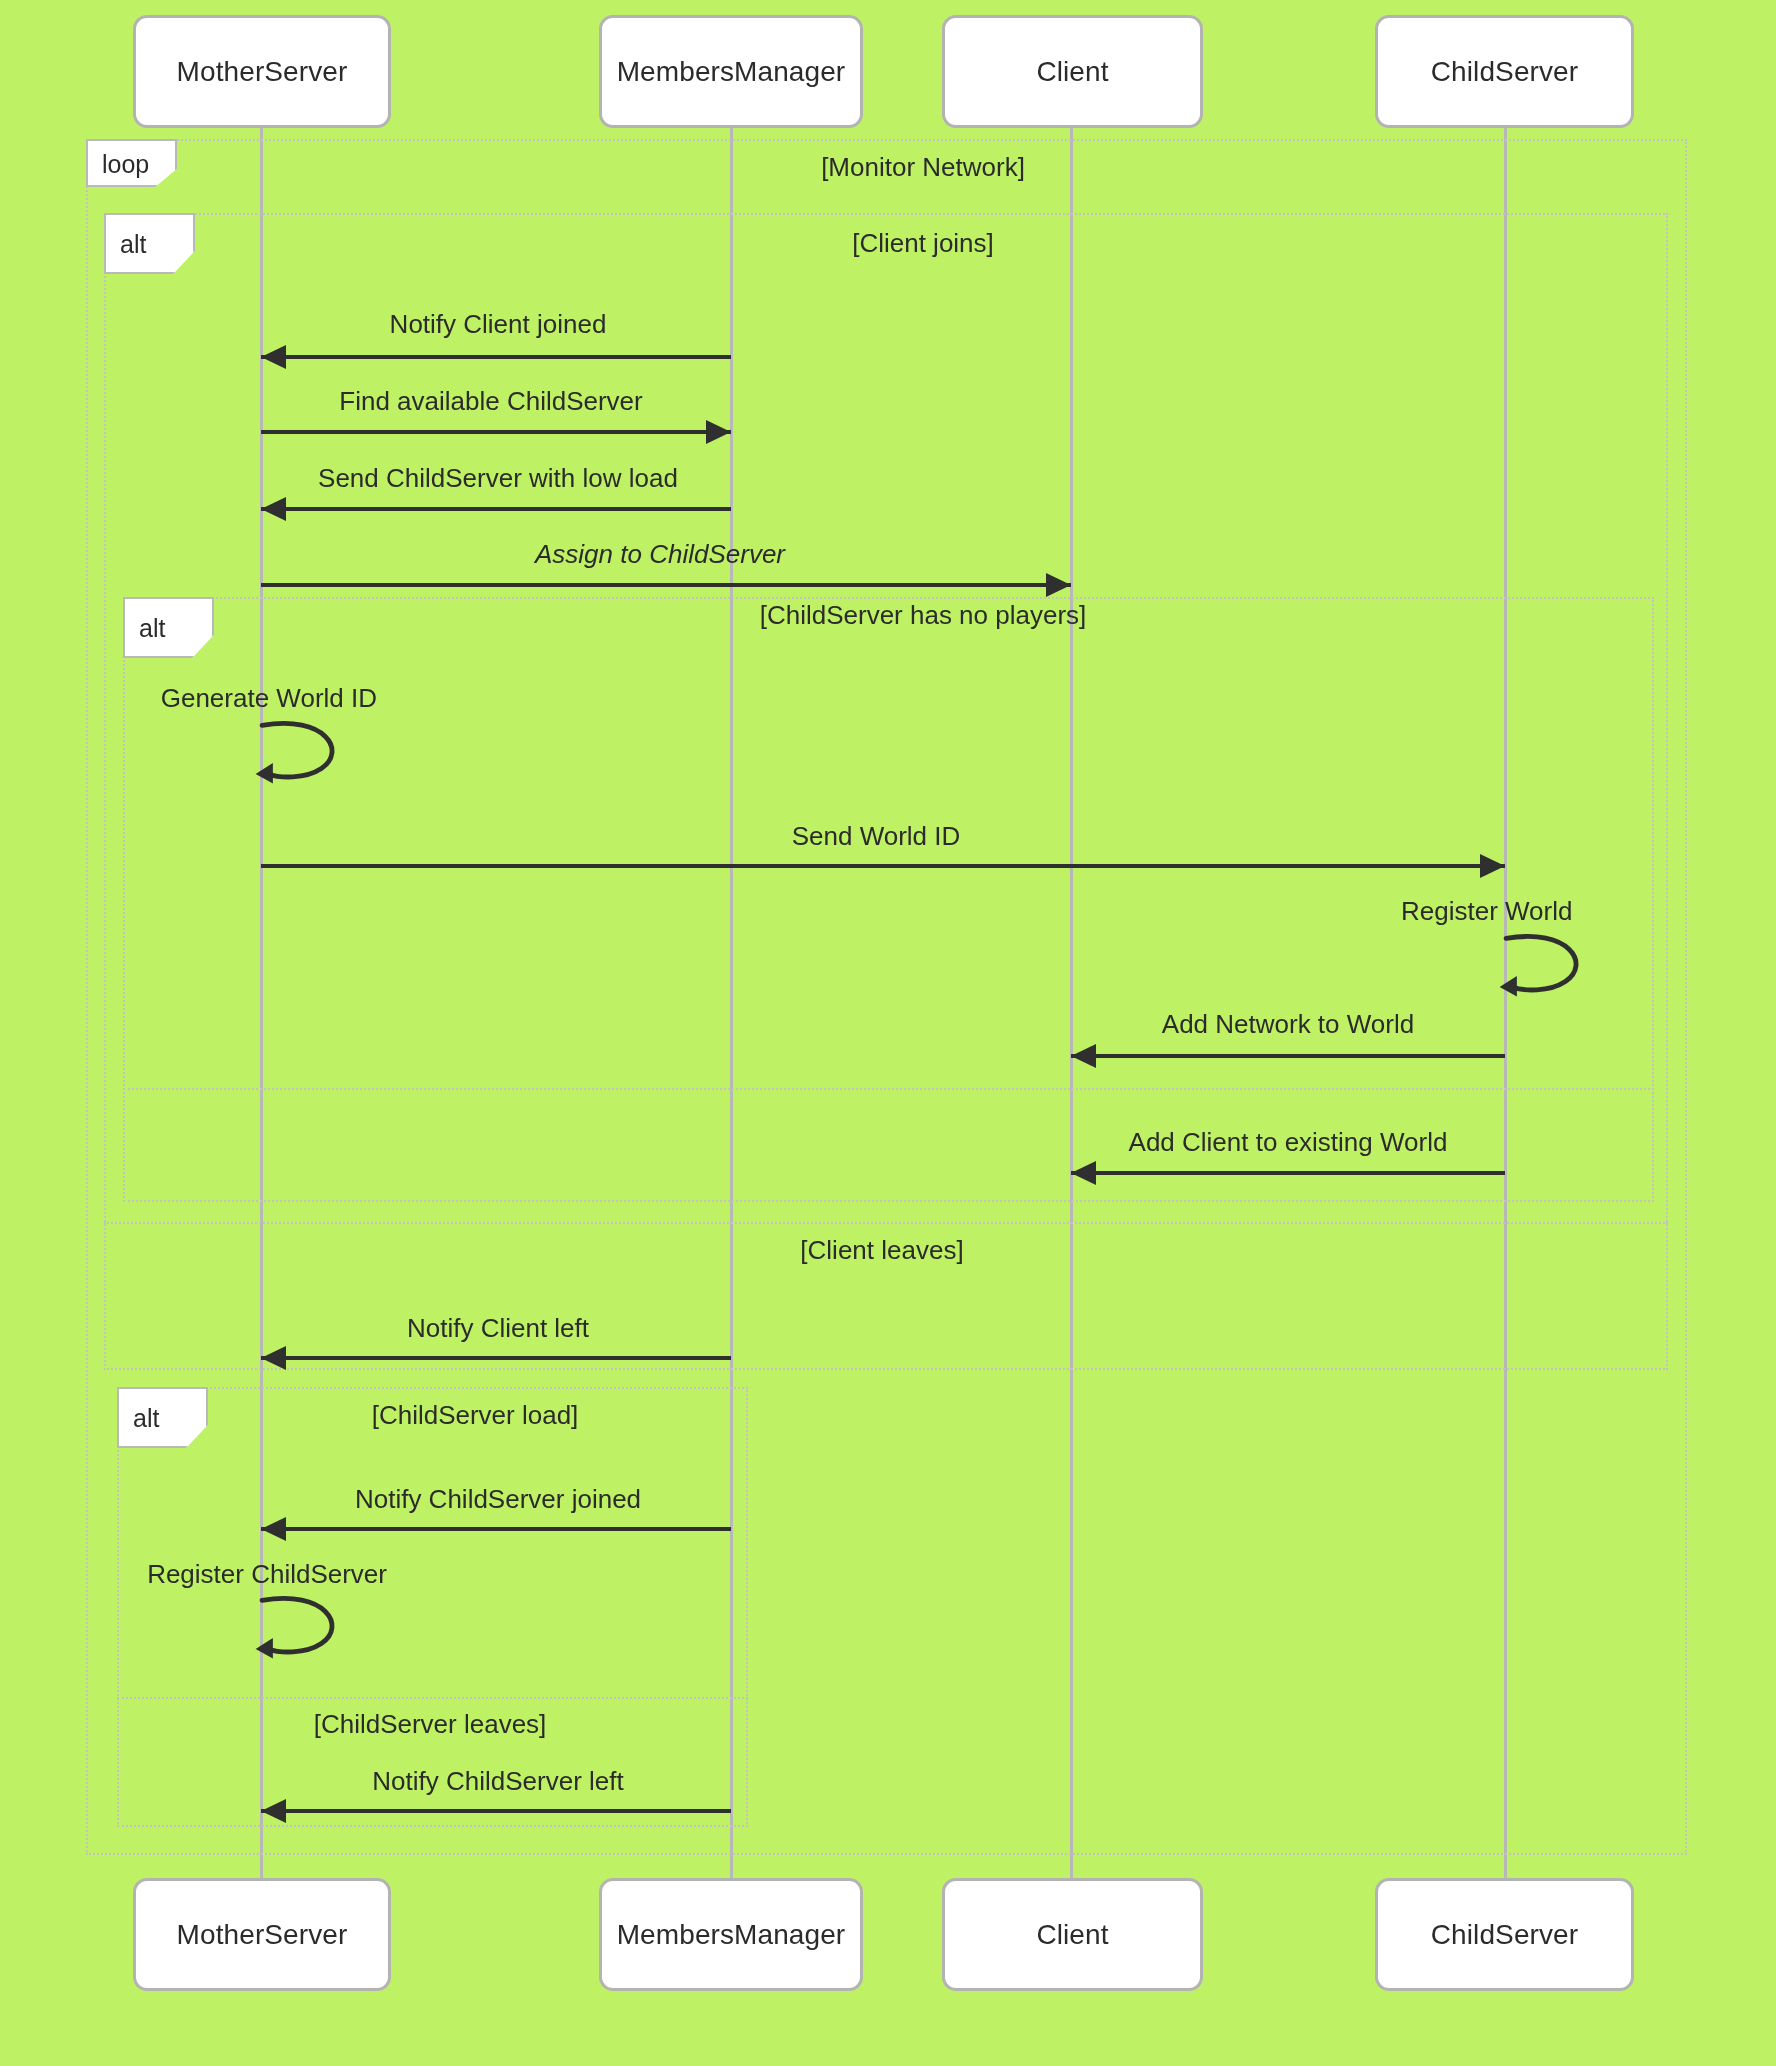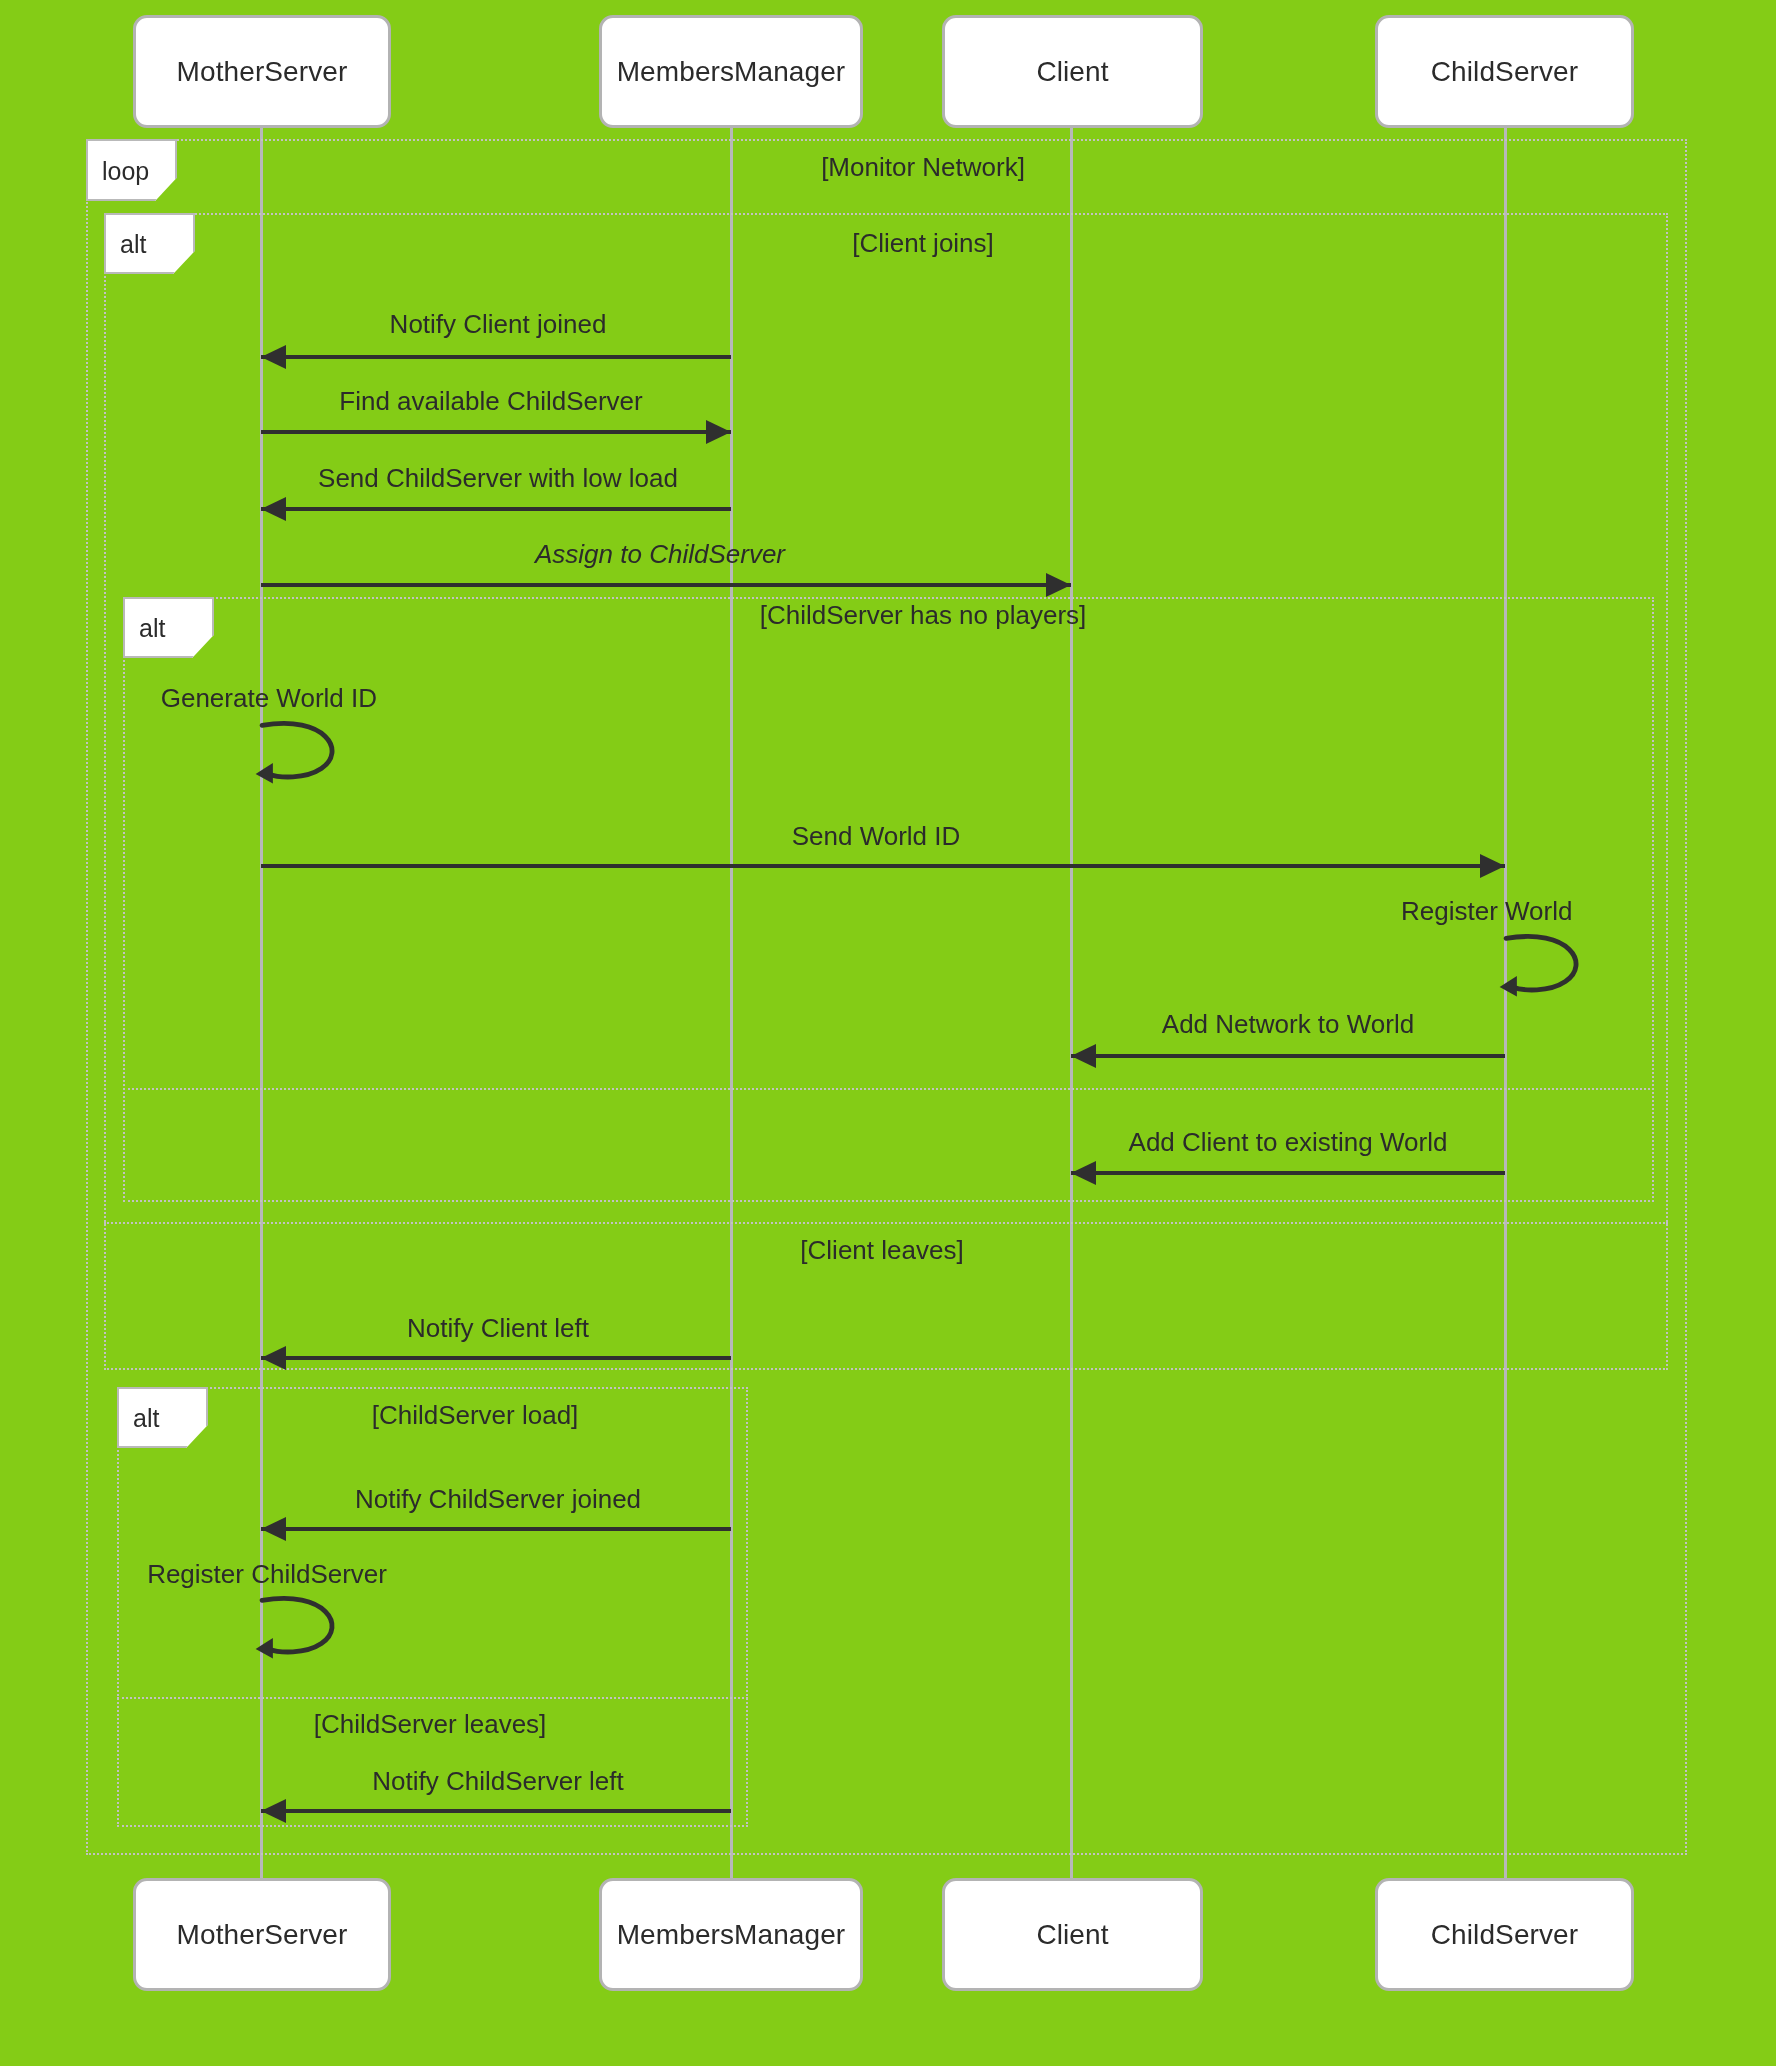--- a/index.html
+++ b/index.html
@@ -16,7 +16,7 @@
     position: relative;
     width: 1776px;
     height: 2066px;
-    background: #84cc16;
+    background: #bef264;
     overflow: hidden;
   }
 

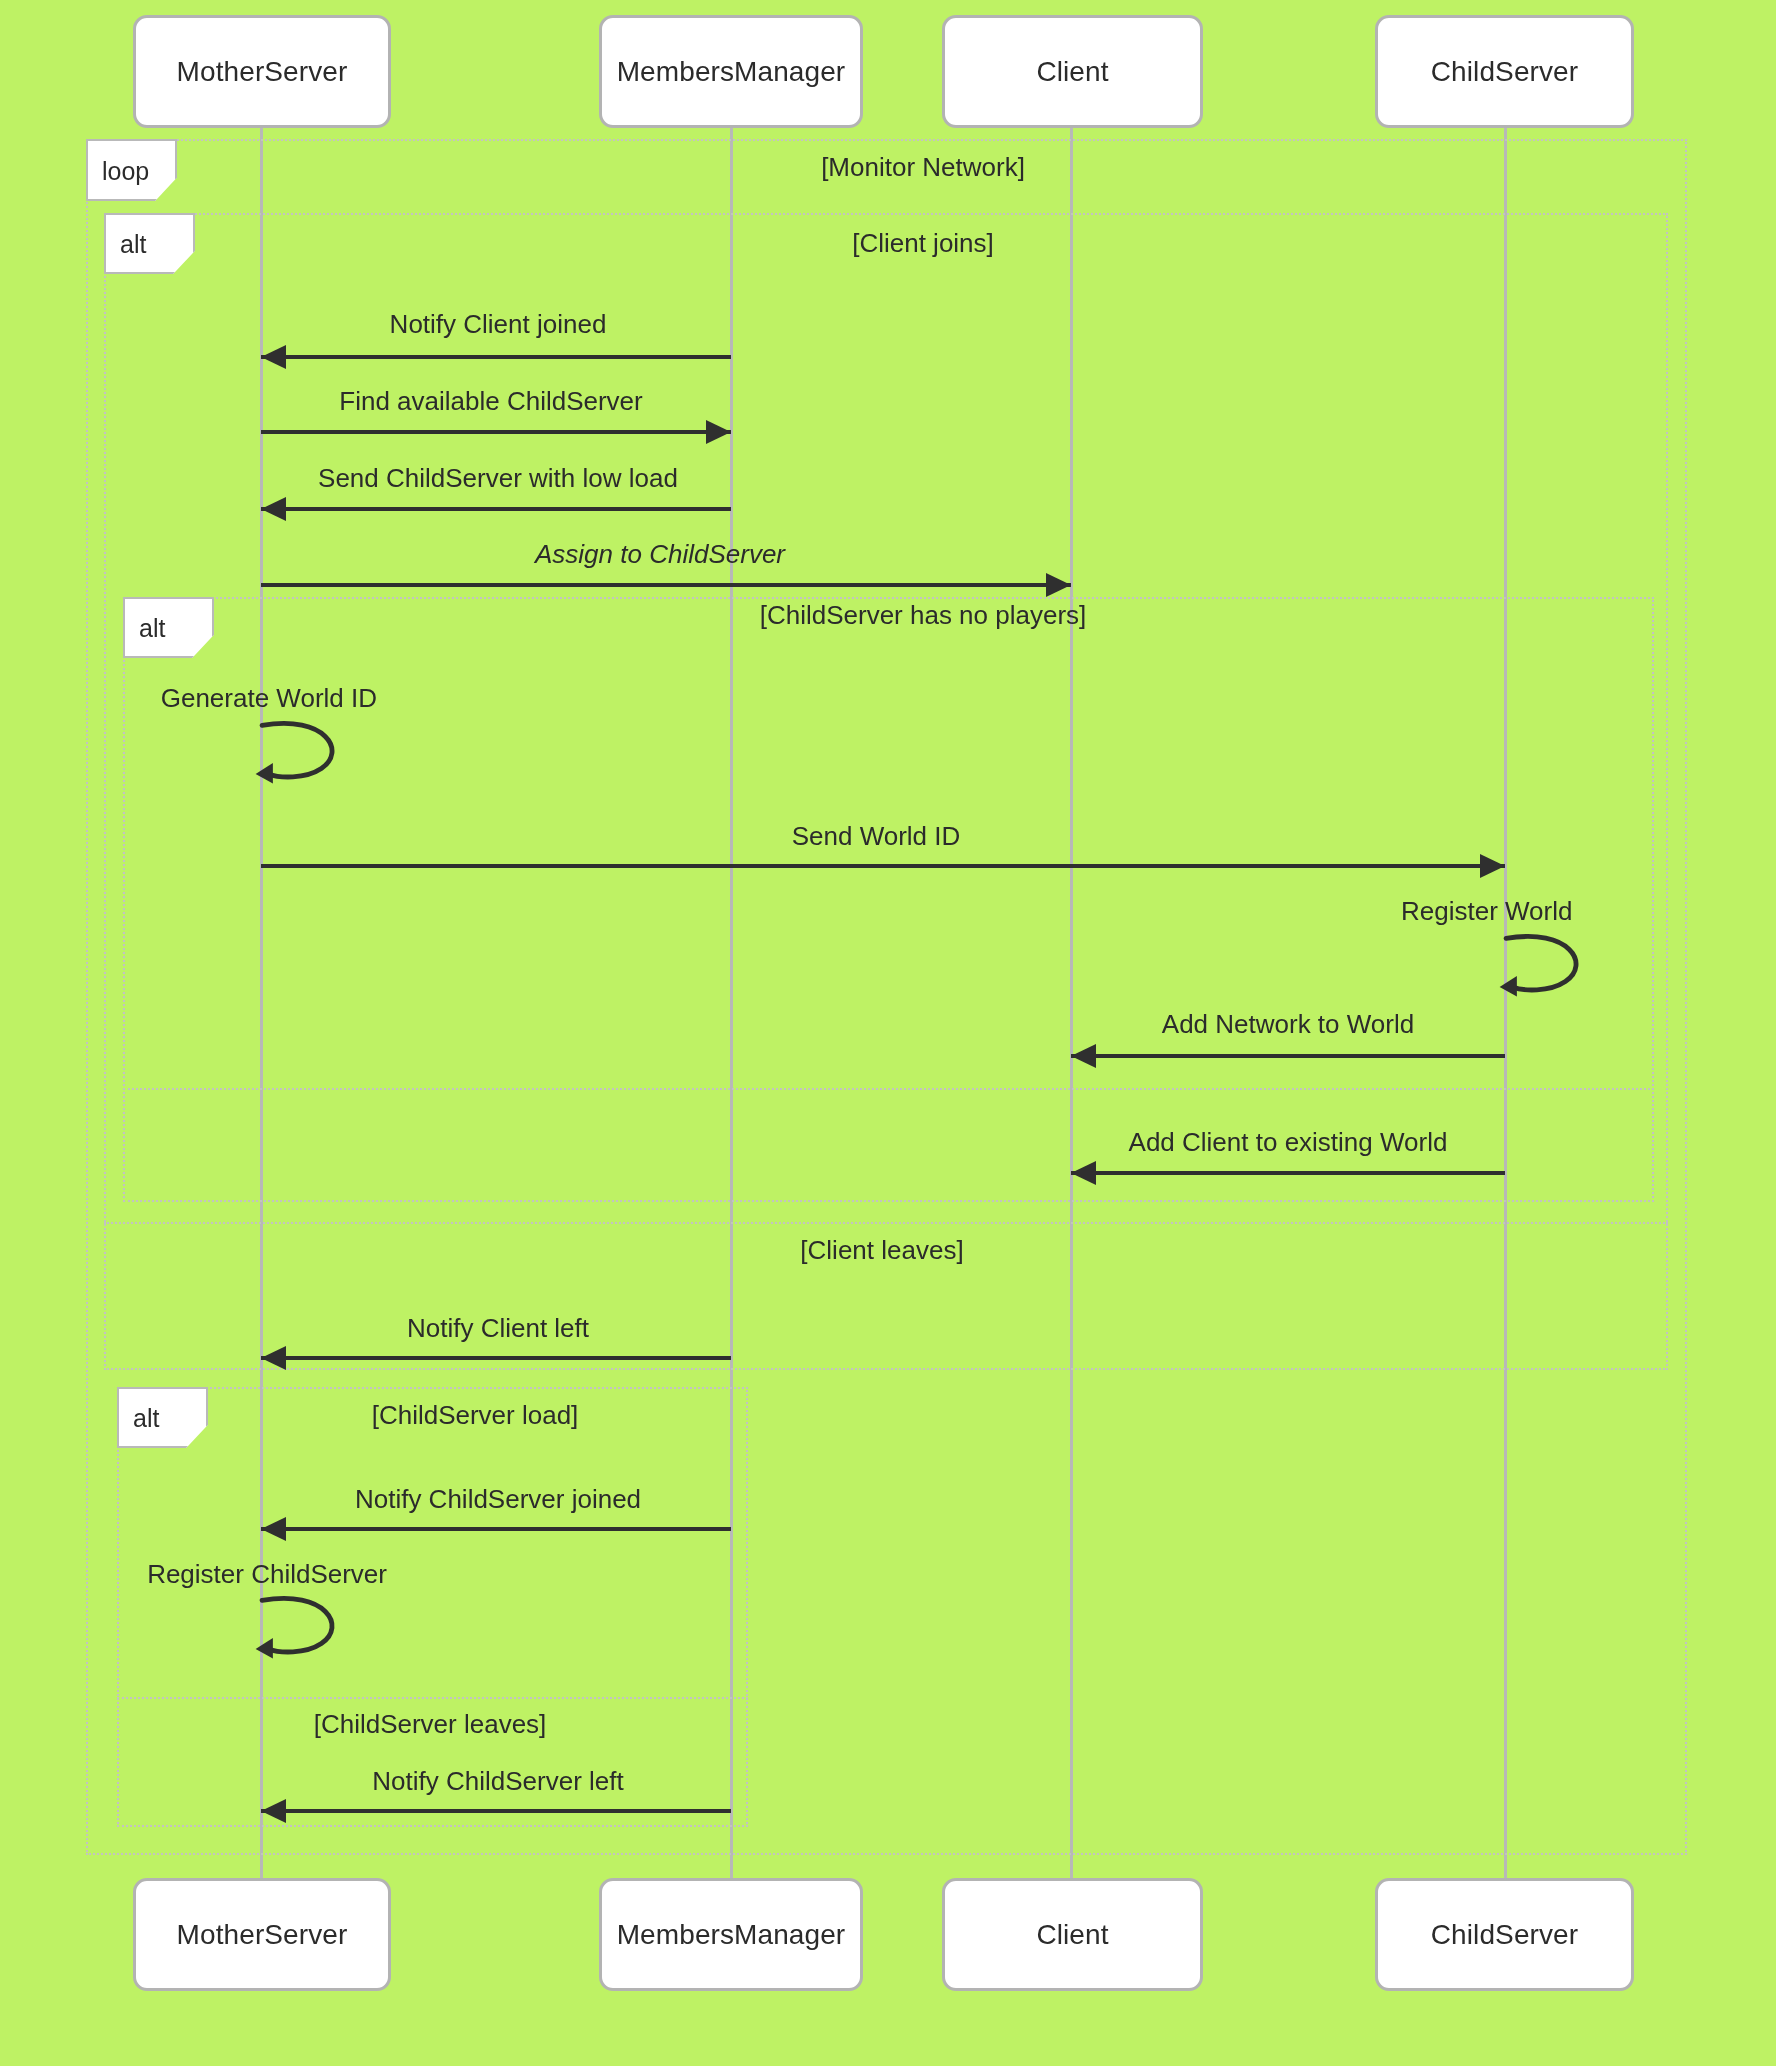--- a/index.html
+++ b/index.html
@@ -168,7 +168,7 @@
   <div class="lifeline" style="left:1504px; top:128px; height:1750px;"></div>
 
   <div class="fragment" style="left:86px; top:139px; width:1601px; height:1716px;"></div>
-  <div class="frag-tag" style="left:86px; top:139px; width:91px; height:62px;text-align:center;">
+  <div class="frag-tag" style="left:86px; top:139px; width:91px; height:48px;text-align:center;">
     <span>loop</span>
   </div>
   <div class="frag-cond" style="left:923px; top:152px;">

